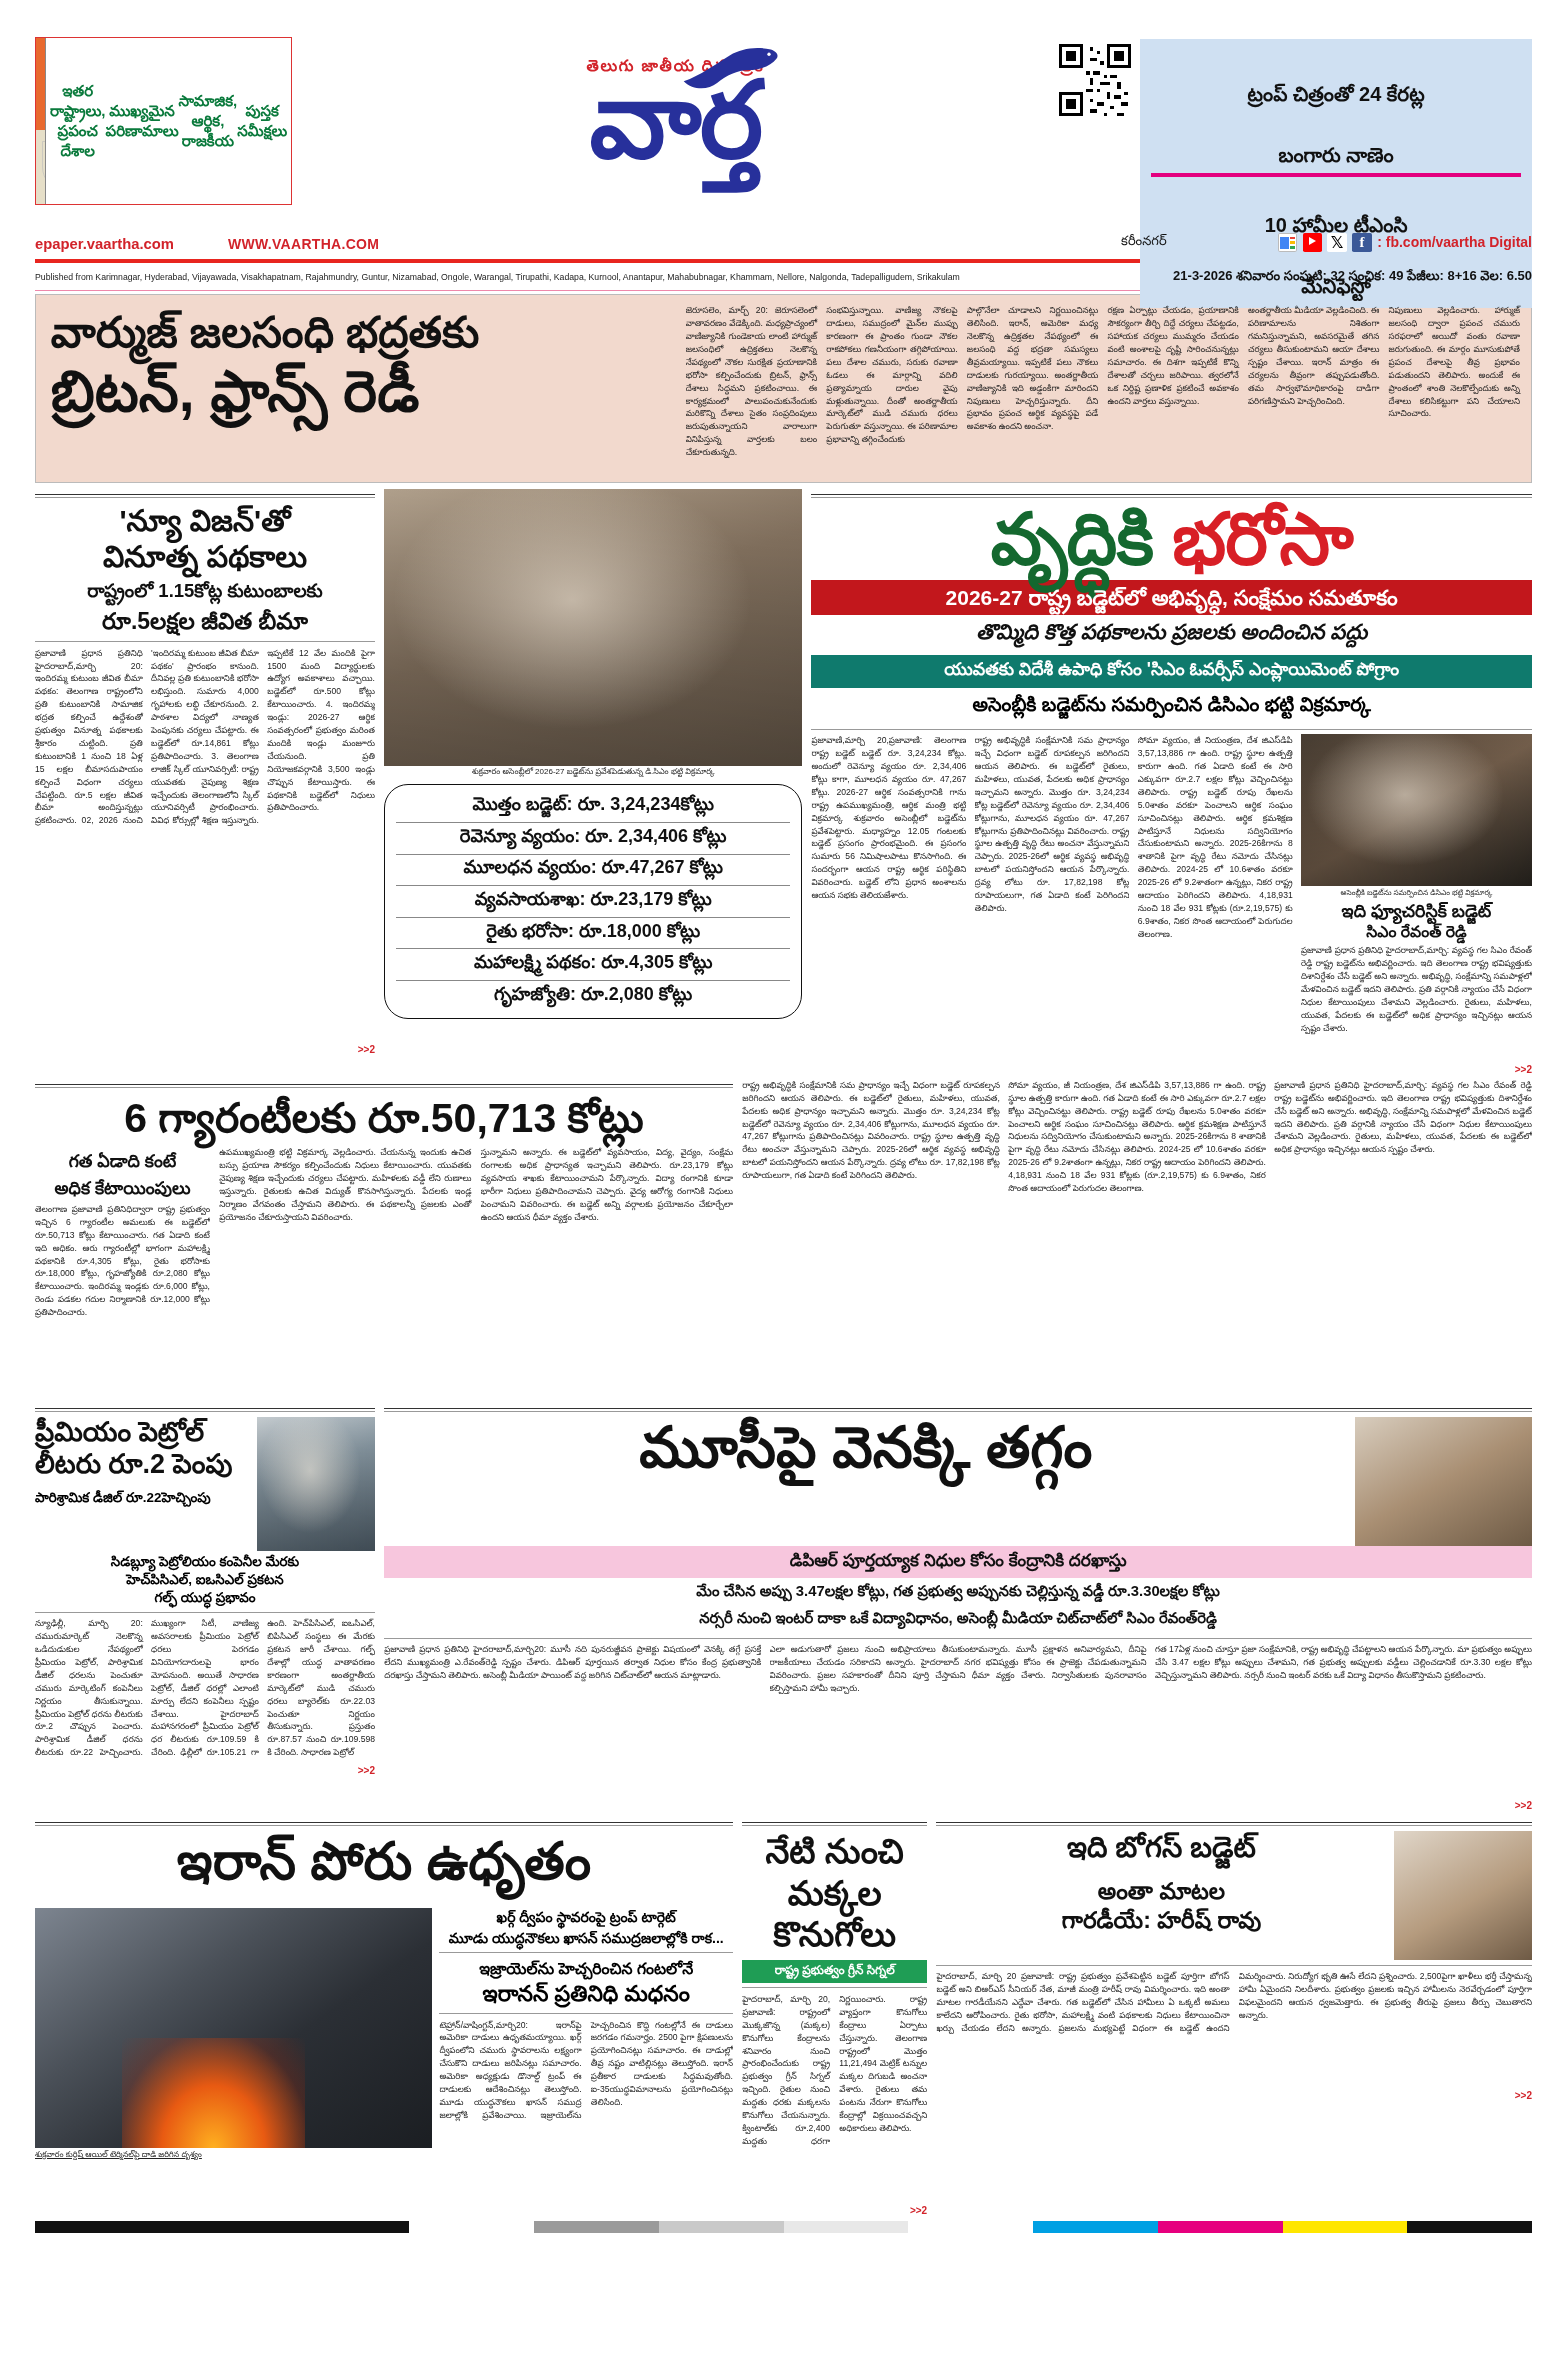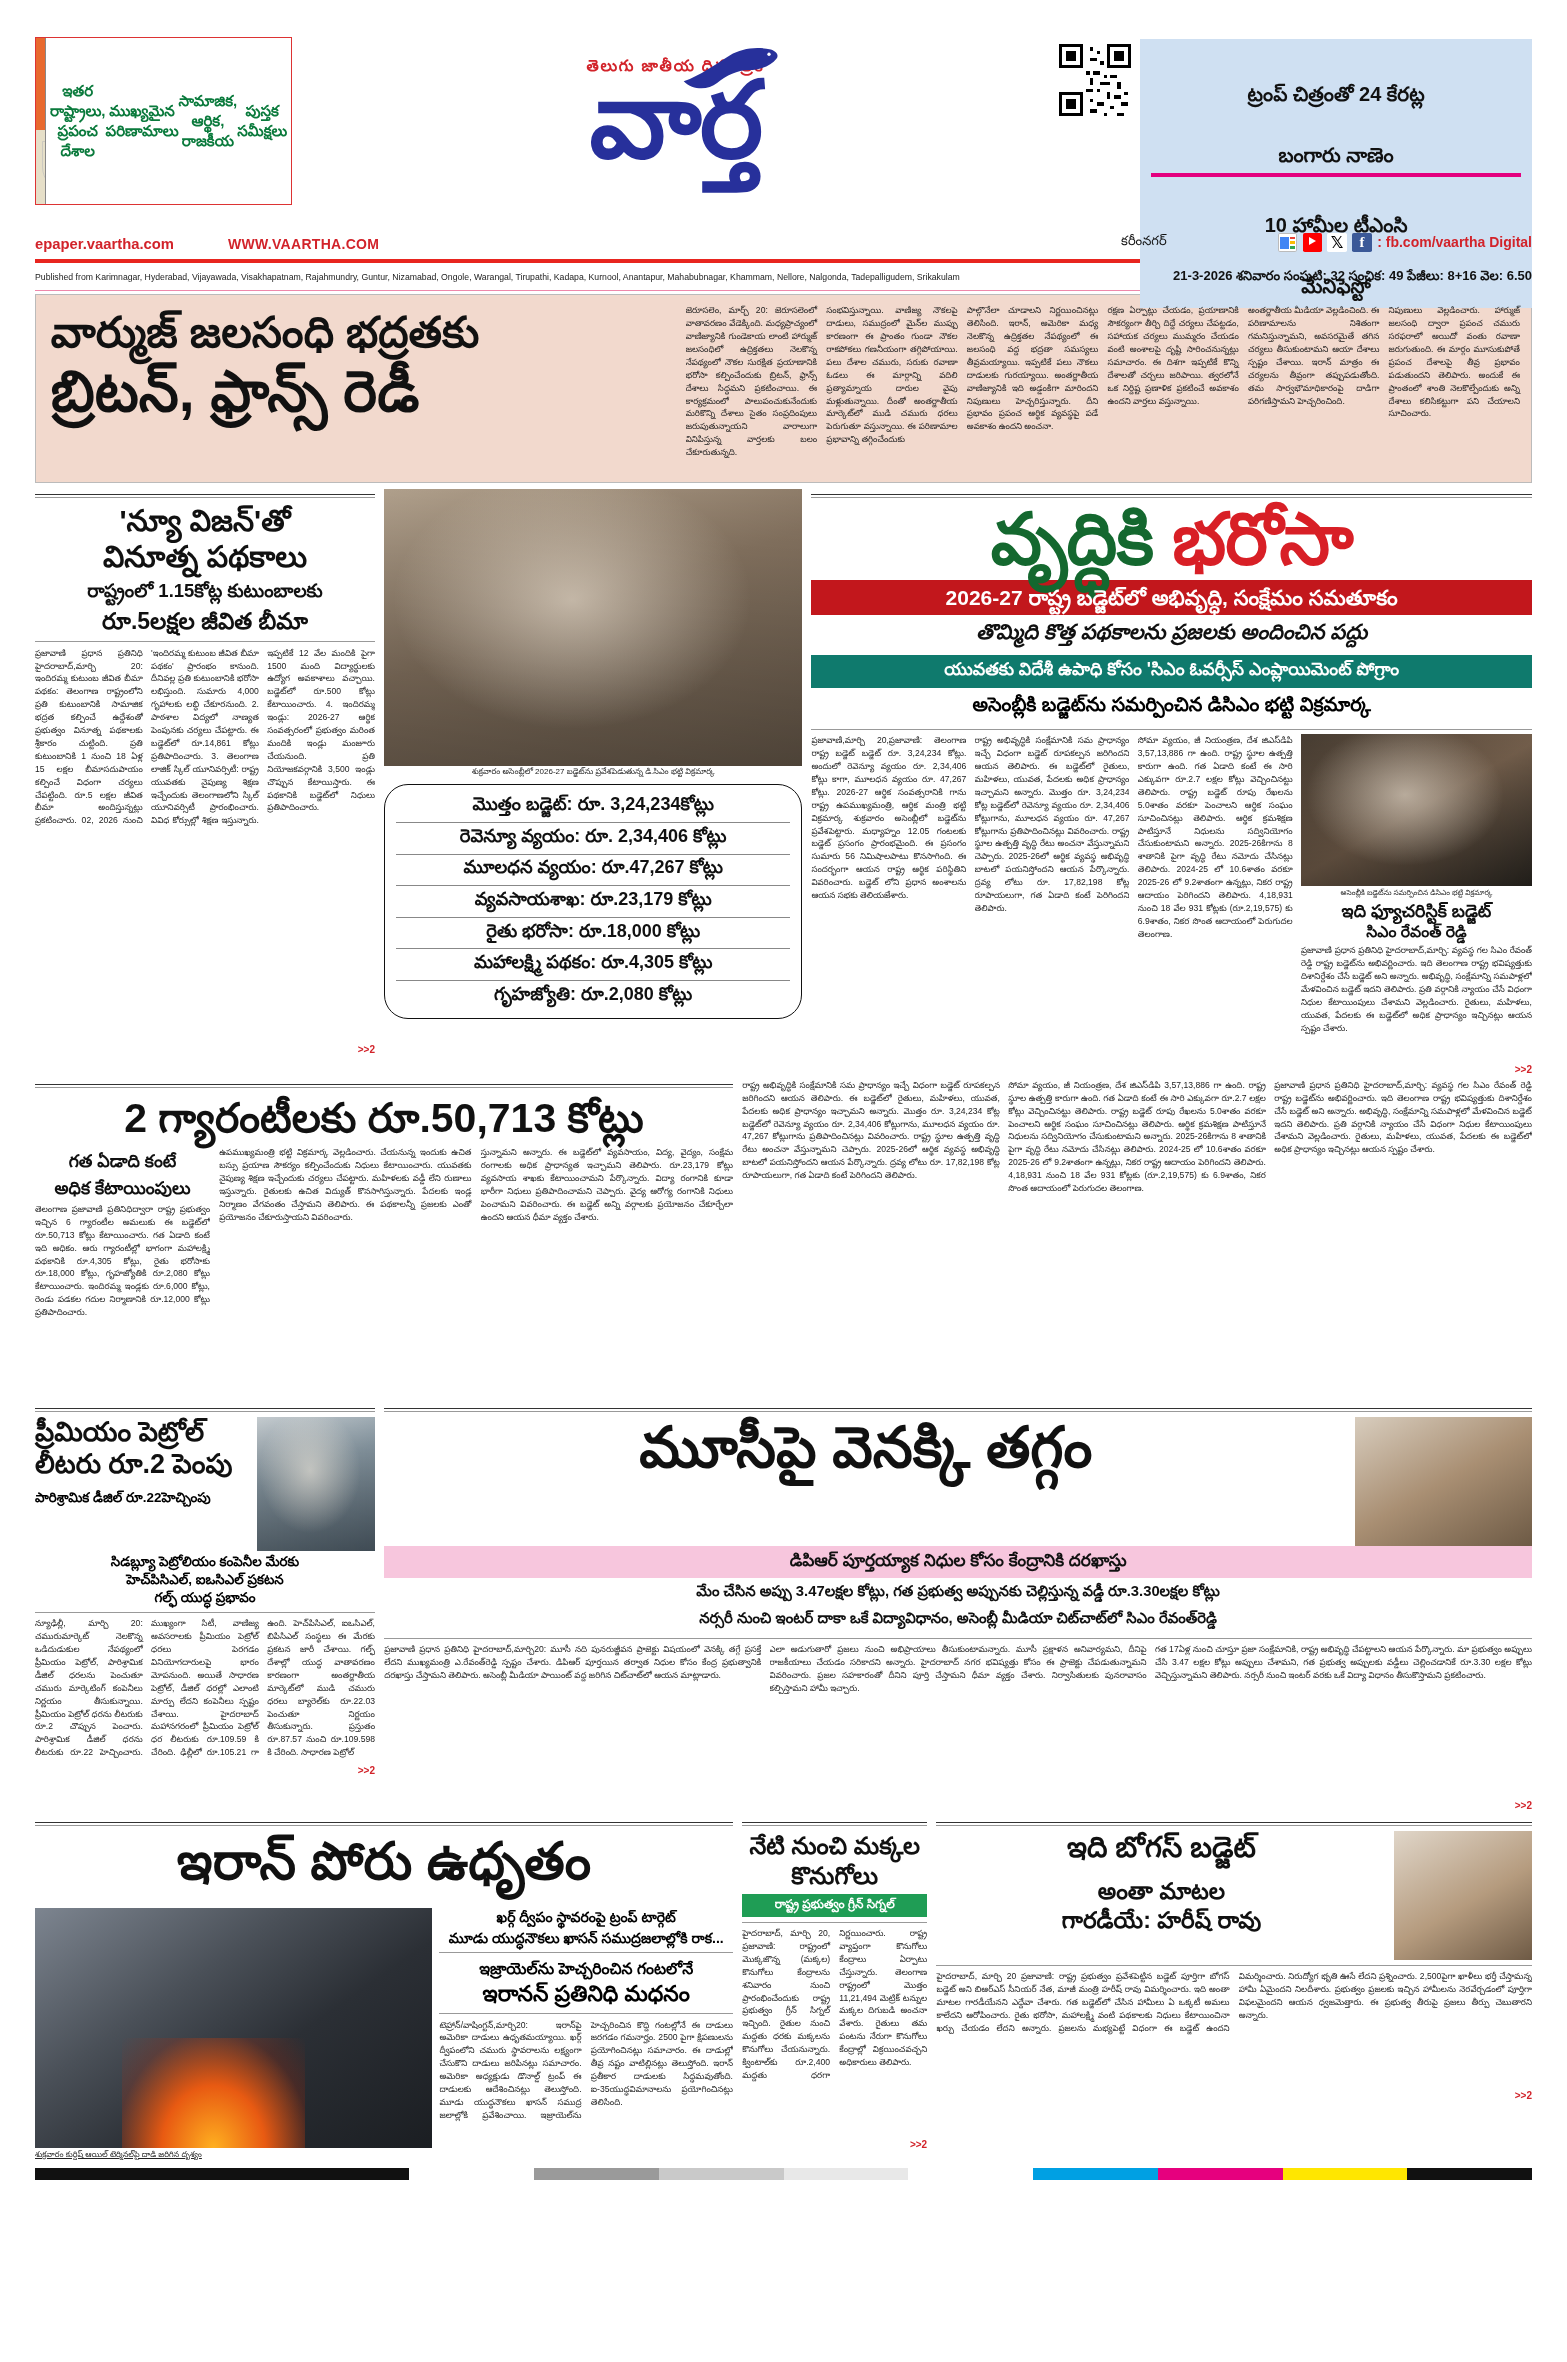--- a/index.html
+++ b/index.html
@@ -355,7 +355,7 @@
   <div style="display:flex;gap:9.2px;margin-top:3.7px;">
     <div style="width:698px;">
       <div class="hr-dbl"></div>
-      <div class="hl-xl" style="font-size:41px;">2 గ్యారంటీలకు రూ.50,713 కోట్లు</div>
+      <div class="hl-xl" style="font-size:41px;">6 గ్యారంటీలకు రూ.50,713 కోట్లు</div>
       <div style="display:flex;gap:9.2px;margin-top:3.7px;">
         <div style="width:175px;text-align:center;">
           <div class="hl-sub" style="font-size:17.5px;">గత ఏడాది కంటే</div>

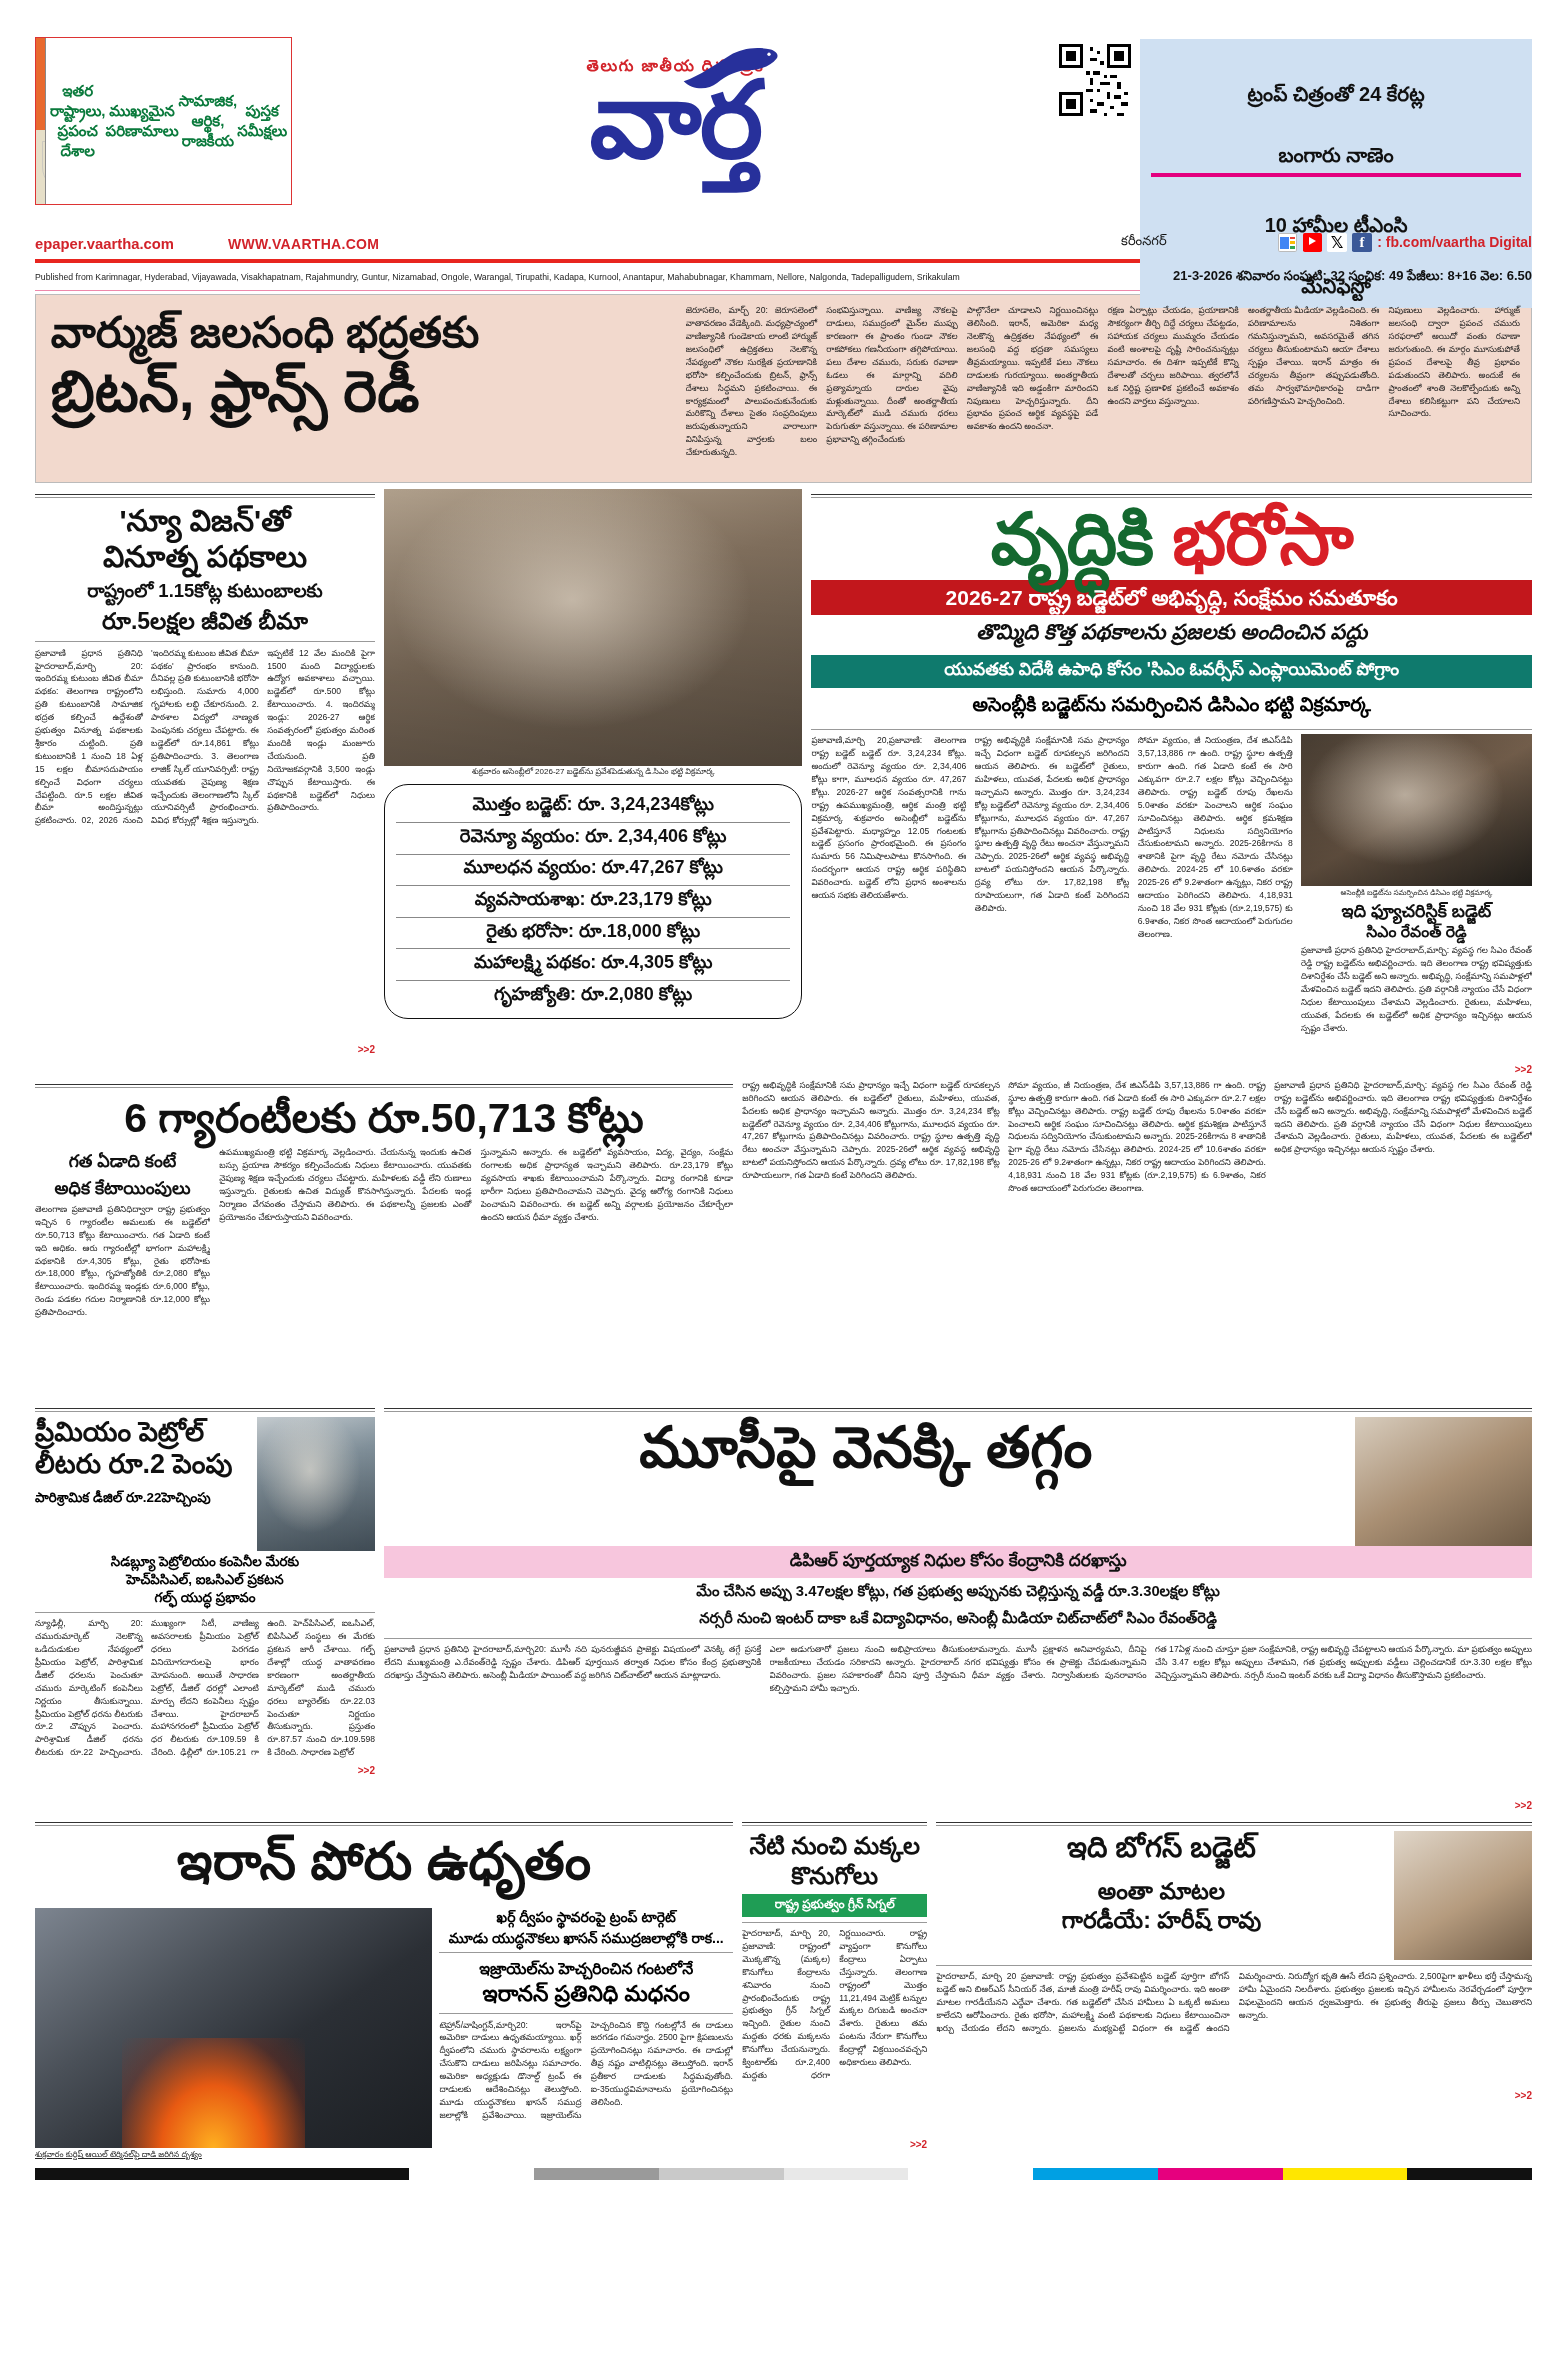--- a/index.html
+++ b/index.html
@@ -123,7 +123,7 @@
   .band-plain { font-size: 14.8px; font-weight: bold; text-align: center; padding: 3.7px 1.8px; line-height: 1.35; color:#111; }
 
   .hl-iran { font-size: 52px; font-weight: bold; text-align: center; color: #111; }
-  .hl-mid2 { font-size: 24px; font-weight: bold; text-align: center; color: #111; line-height: 1.22; }
+  .hl-mid2 { font-size: 34px; font-weight: bold; text-align: center; color: #111; line-height: 1.22; }
   .hl-bogus { font-size: 29px; font-weight: bold; text-align: center; color: #111; }
   .hl-bogus2 { font-size: 23px; font-weight: bold; text-align: center; color: #111; line-height: 1.28; }
   .band-green { background: #1f9d55; color: #fff; font-size: 12px; font-weight: bold; text-align: center; padding: 2.8px; }

